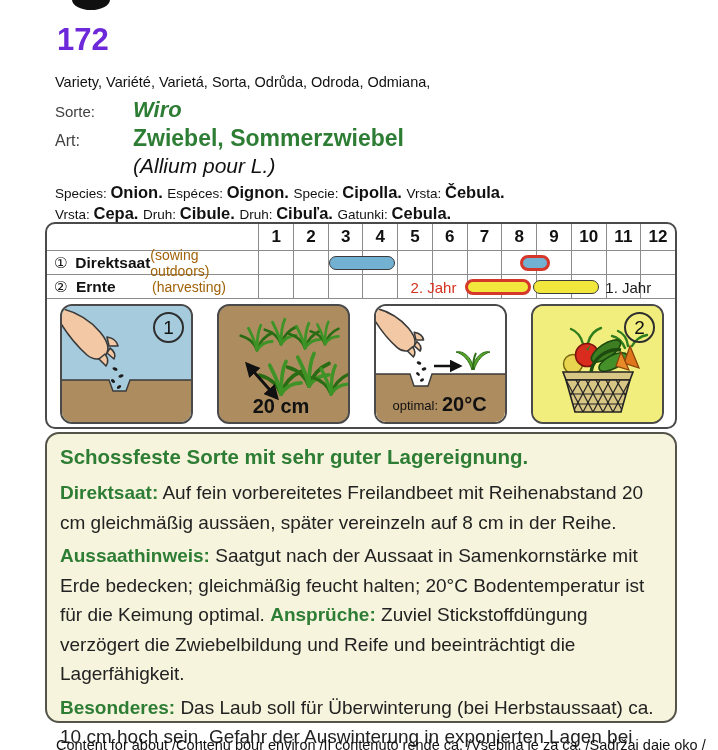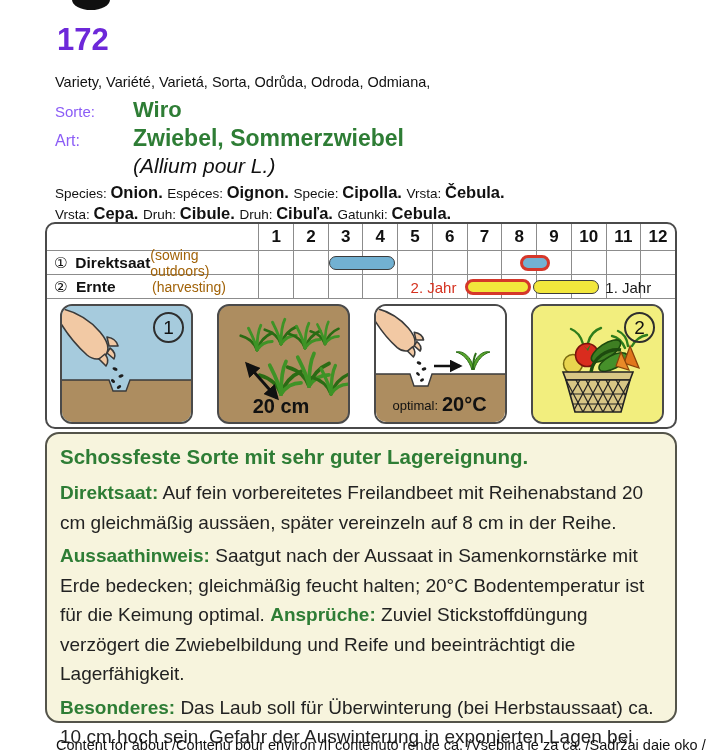--- a/index.html
+++ b/index.html
@@ -14,7 +14,7 @@
   .intro{position:absolute;left:55px;top:74px;width:600px;}
   .variety-line{font-size:14.5px;margin-bottom:7px;color:#111;}
   .name-row{display:flex;align-items:baseline;margin-bottom:2px;}
-  .small-label{font-size:15px;width:78px;flex:0 0 78px;color:#8b5cf6;}
+  .small-label{font-size:15px;width:78px;flex:0 0 78px;color:#404040;}
   .green-name{color:#2e7d35;font-weight:bold;}
   .green-name.sorte{font-size:22px;}
   .green-name.art{font-size:23px;}

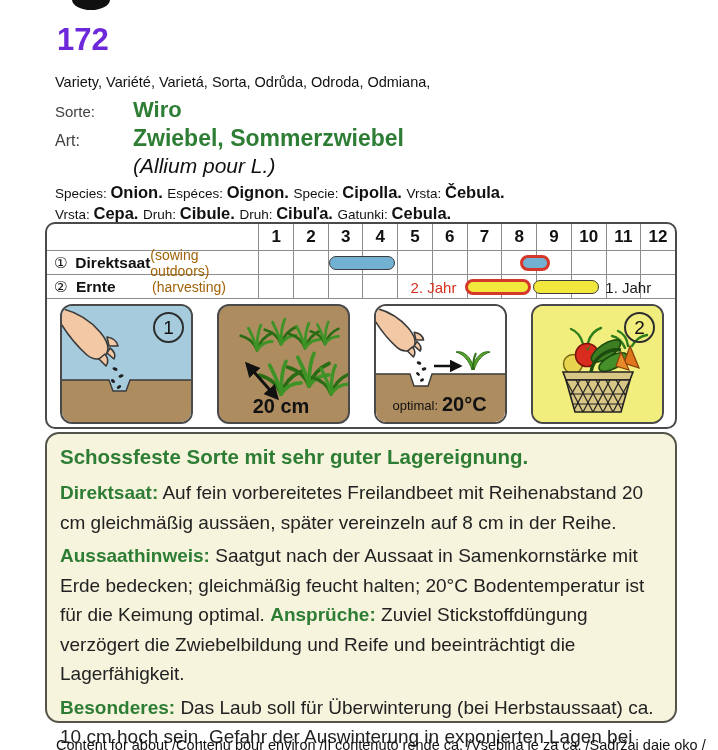--- a/index.html
+++ b/index.html
@@ -16,7 +16,7 @@
   .name-row{display:flex;align-items:baseline;margin-bottom:2px;}
   .small-label{font-size:15px;width:78px;flex:0 0 78px;color:#404040;}
   .green-name{color:#2e7d35;font-weight:bold;}
-  .green-name.sorte{font-size:22px;}
+  .green-name.sorte{font-size:22px;font-style:italic;}
   .green-name.art{font-size:23px;}
   .latin{font-size:21px;font-style:italic;margin-left:78px;margin-bottom:5px;color:#111;}
   .species-line{font-size:13.5px;line-height:18.5px;color:#111;white-space:nowrap;}

